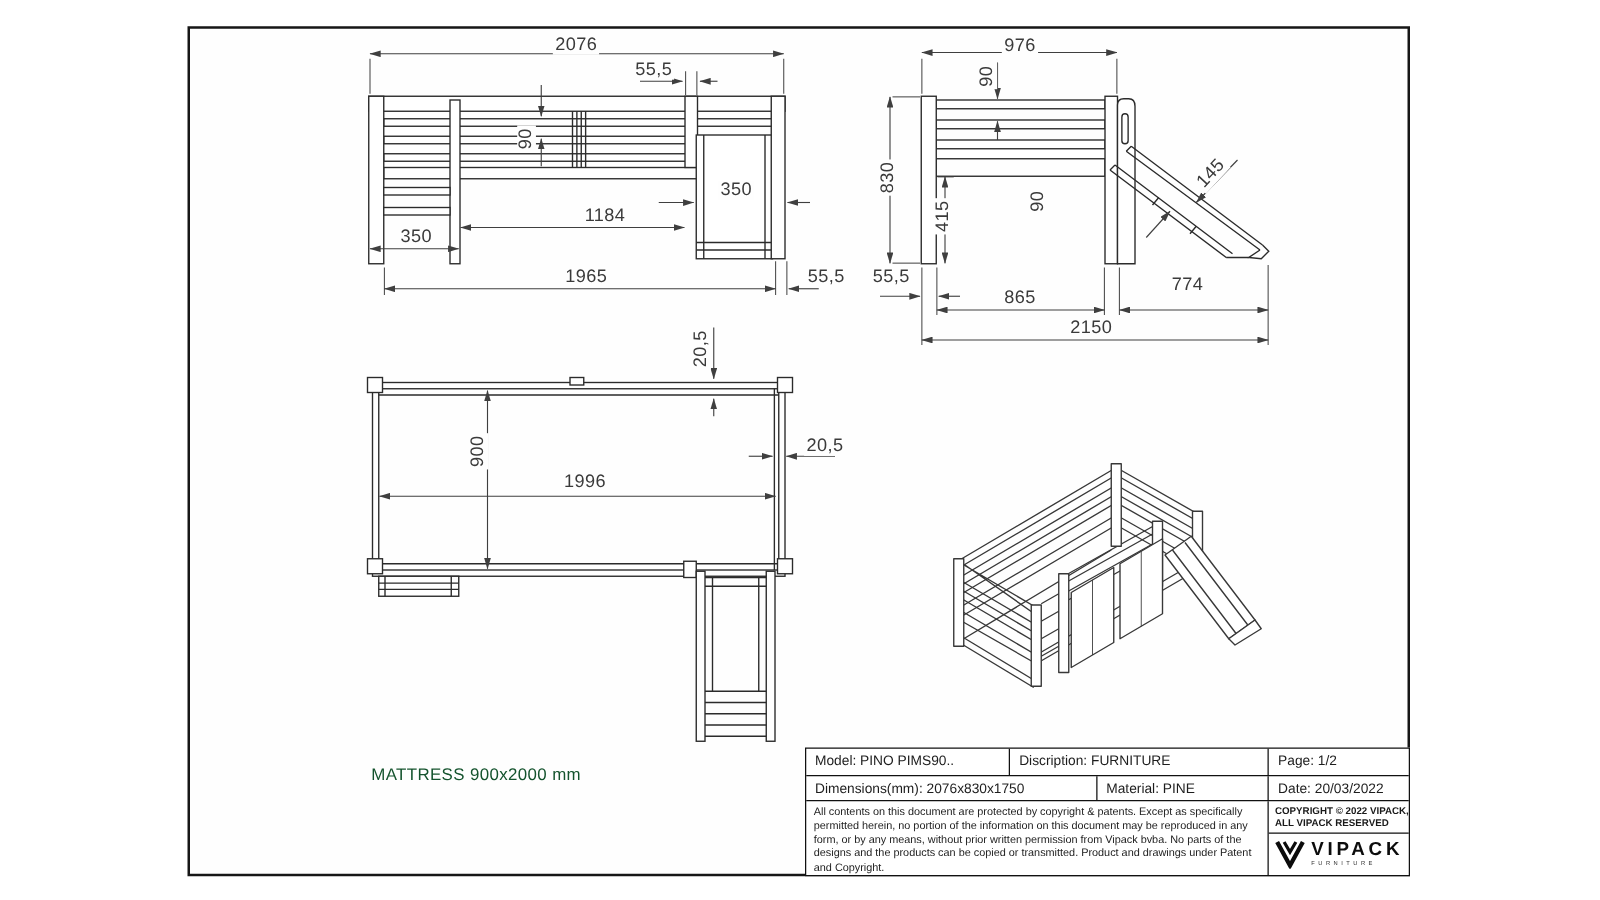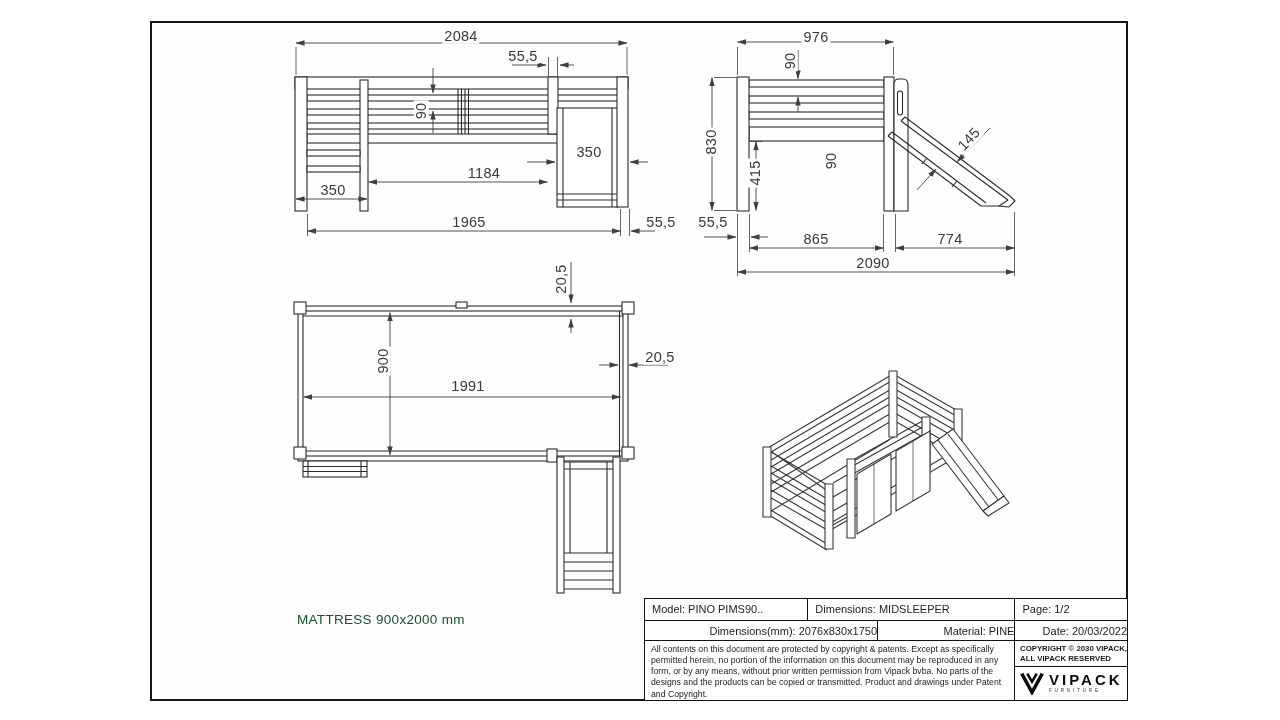--- a/index.html
+++ b/index.html
@@ -183,7 +183,7 @@
   </g>
 </svg>
 
-<span class="dim-label" style="left:461px;top:36px">2084</span>
+<span class="dim-label" style="left:461px;top:36px">2076</span>
 <span class="dim-label" style="left:523px;top:56px">55,5</span>
 <span class="dim-label rot" style="left:421px;top:111px">90</span>
 <span class="dim-label" style="left:589px;top:152px">350</span>

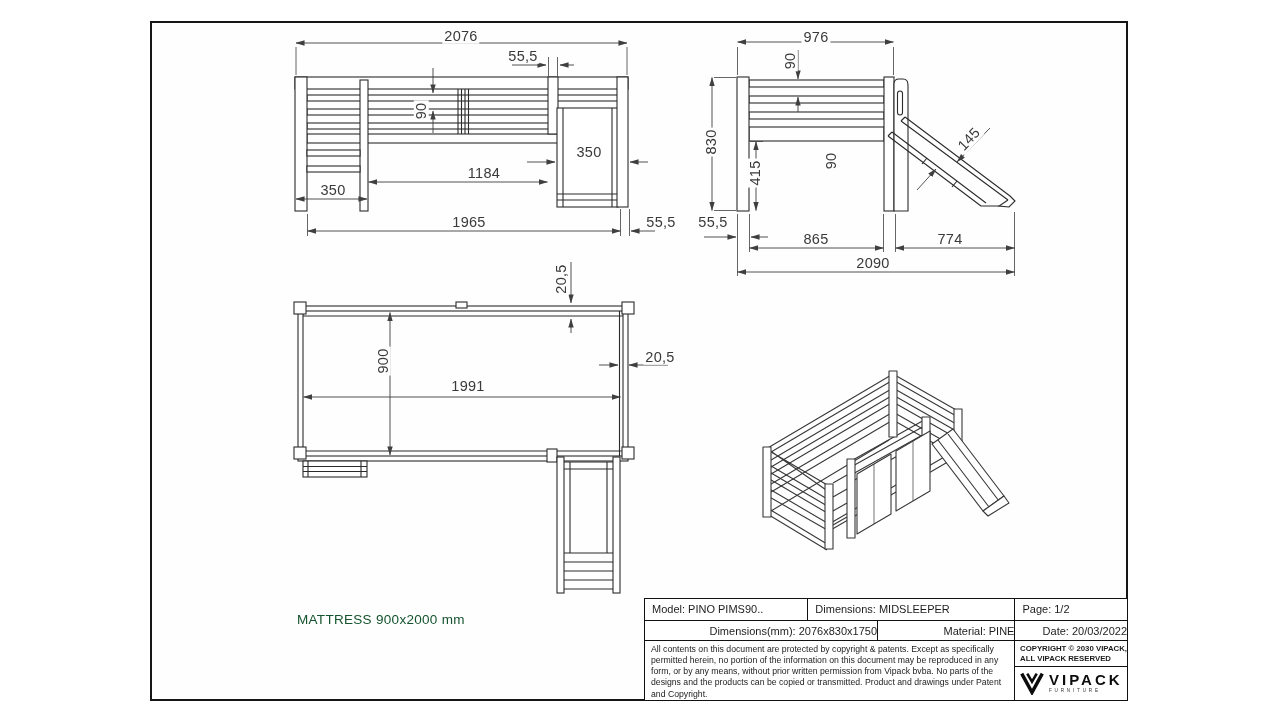--- a/index.html
+++ b/index.html
@@ -200,7 +200,7 @@
 <span class="dim-label rot45" style="left:969px;top:139px">145</span>
 <span class="dim-label" style="left:713px;top:222px">55,5</span>
 <span class="dim-label" style="left:816px;top:239px">865</span>
-<span class="dim-label" style="left:950px;top:239px">774</span>
+<span class="dim-label" style="left:950px;top:228px">774</span>
 <span class="dim-label" style="left:873px;top:263px">2090</span>
 
 <span class="dim-label rot" style="left:561px;top:279px">20,5</span>

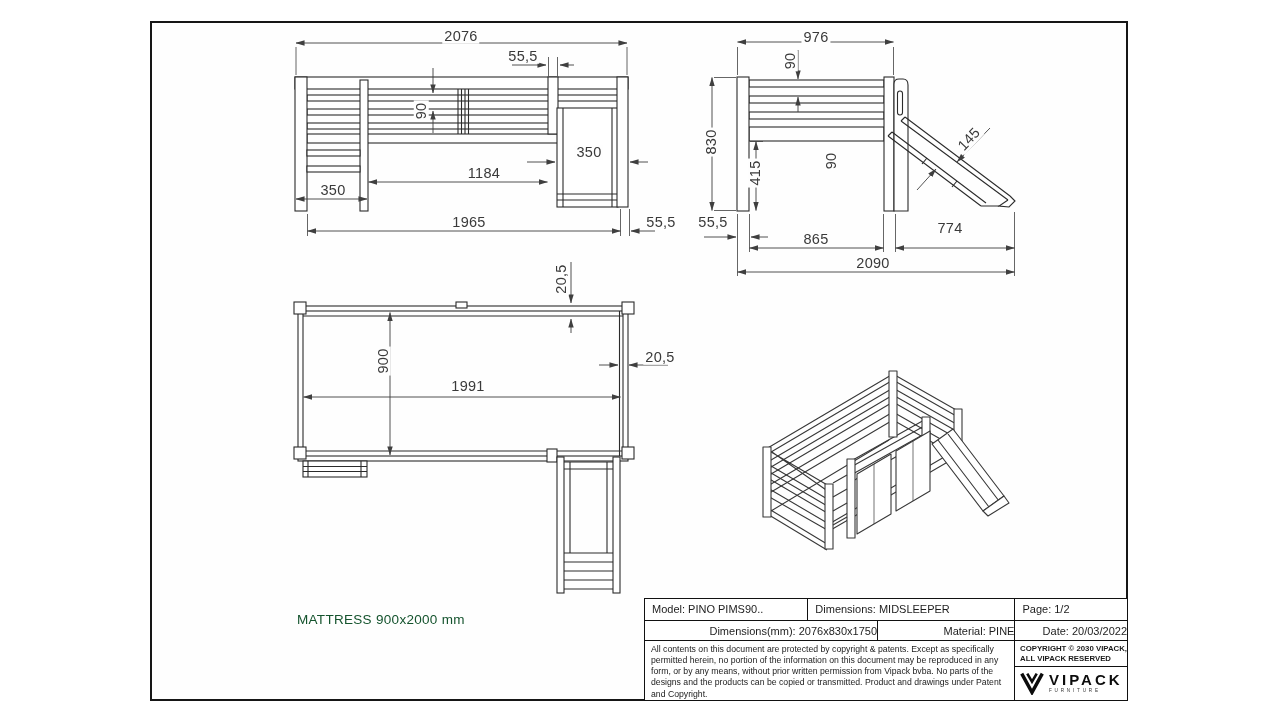--- a/index.html
+++ b/index.html
@@ -201,7 +201,7 @@
 <span class="dim-label" style="left:713px;top:222px">55,5</span>
 <span class="dim-label" style="left:816px;top:239px">865</span>
 <span class="dim-label" style="left:950px;top:228px">774</span>
-<span class="dim-label" style="left:873px;top:263px">2090</span>
+<span class="dim-label" style="left:873px;top:263px">2150</span>
 
 <span class="dim-label rot" style="left:561px;top:279px">20,5</span>
 <span class="dim-label rot" style="left:383px;top:361px">900</span>

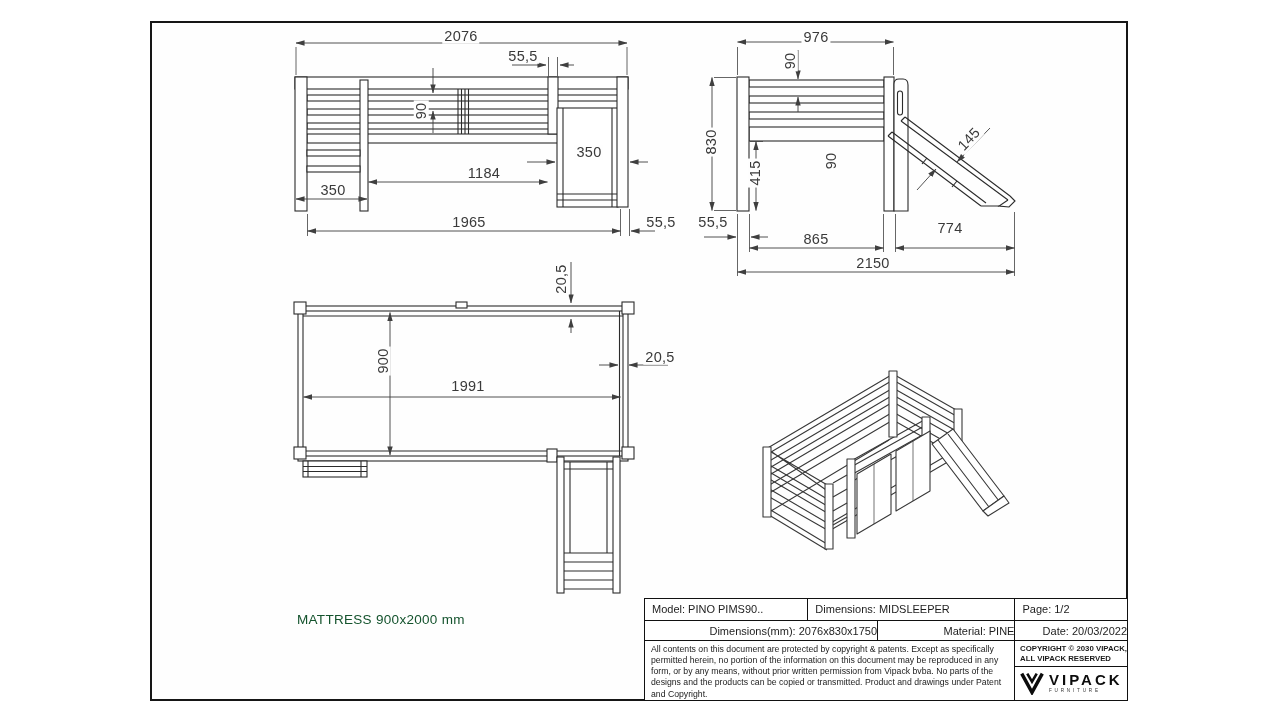--- a/index.html
+++ b/index.html
@@ -205,7 +205,7 @@
 
 <span class="dim-label rot" style="left:561px;top:279px">20,5</span>
 <span class="dim-label rot" style="left:383px;top:361px">900</span>
-<span class="dim-label" style="left:468px;top:386px">1991</span>
+<span class="dim-label" style="left:468px;top:386px">1996</span>
 <span class="dim-label" style="left:660px;top:357px">20,5</span>
 
 <span class="note">MATTRESS 900x2000 mm</span>

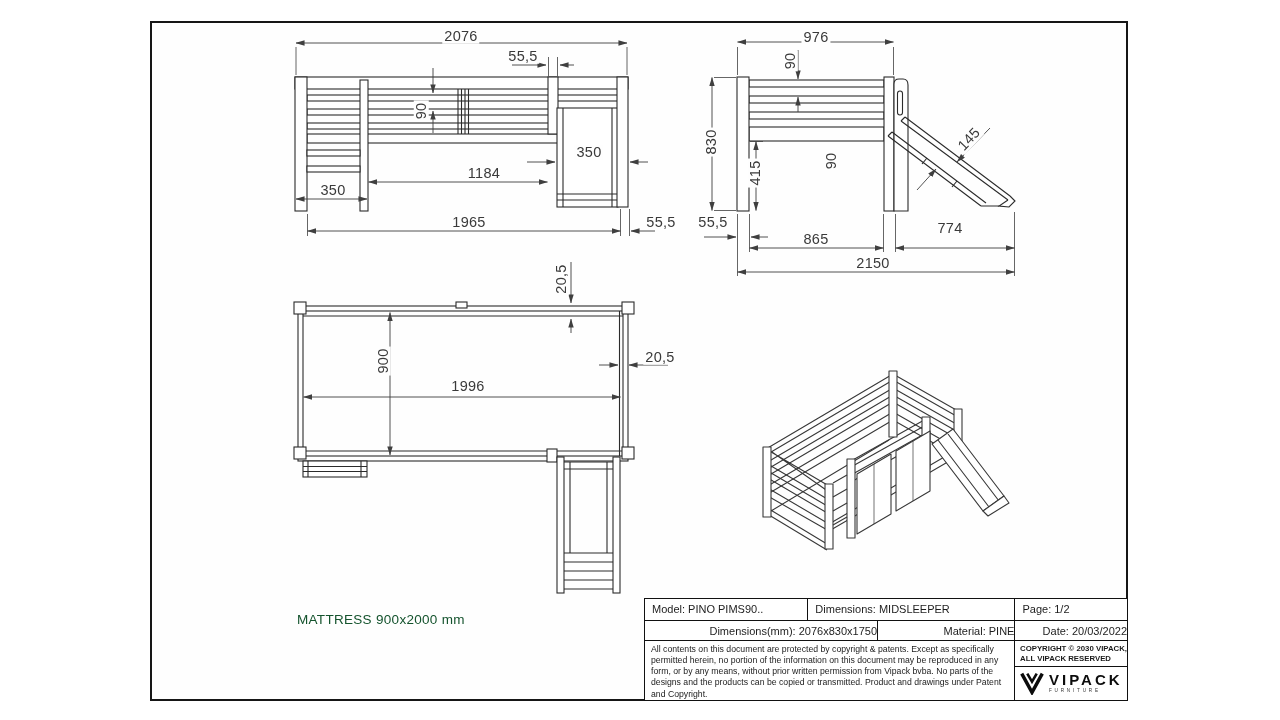--- a/index.html
+++ b/index.html
@@ -213,7 +213,7 @@
 <div class="tb">
   <div class="tb-row r1">
     <div class="tb-cell c1">Model: PINO PIMS90..</div>
-    <div class="tb-cell c2">Dimensions: MIDSLEEPER</div>
+    <div class="tb-cell c2">Discription: FURNITURE</div>
     <div class="tb-cell c3">Page: 1/2</div>
   </div>
   <div class="tb-row r2">

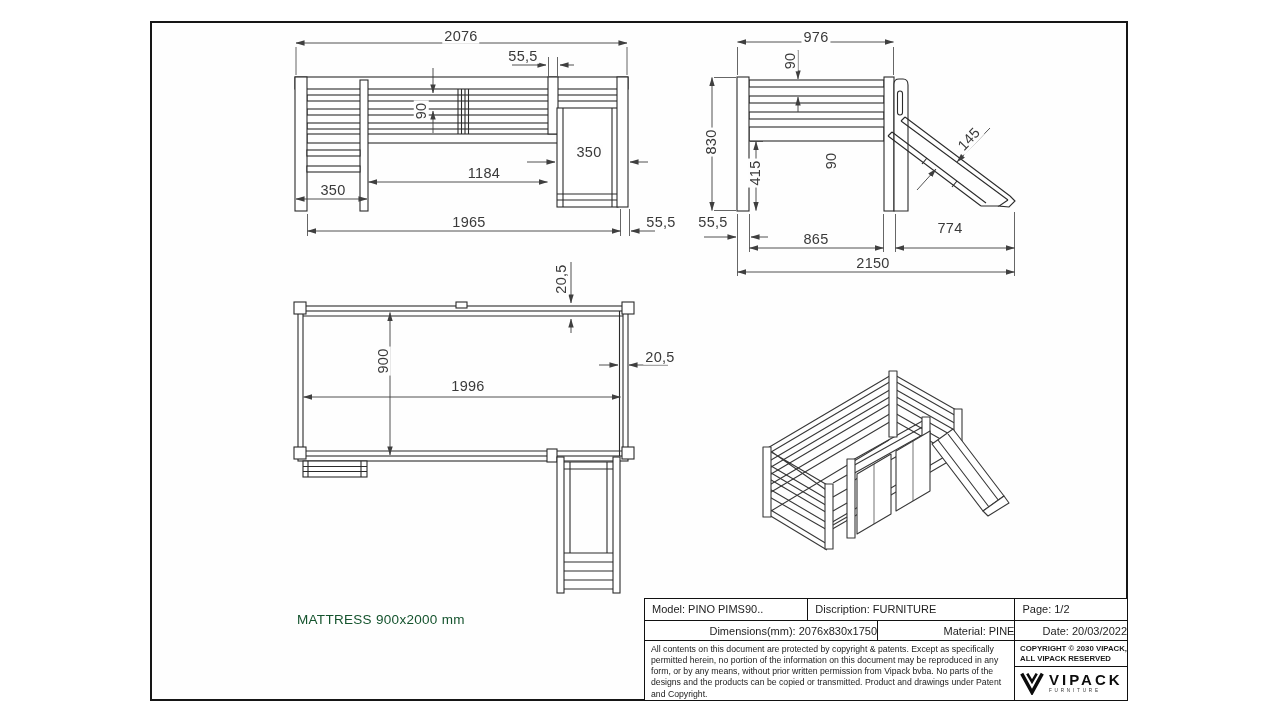--- a/index.html
+++ b/index.html
@@ -34,7 +34,7 @@
   .tb-cell{padding:4px 0 0 7px;border-right:1.4px solid #111;overflow:hidden;white-space:nowrap;}
   .r1{height:25px;}
   .r1 .c1{width:164px;} .r1 .c2{width:208px;} .r1 .c3{width:112px;border-right:none;}
-  .r2{height:23px;text-align:right;}
+  .r2{height:23px;}
   .r2 .c1{width:234px;} .r2 .c2{width:138px;} .r2 .c3{width:112px;border-right:none;}
   .r3{flex:1;border-bottom:none;}
   .legal{

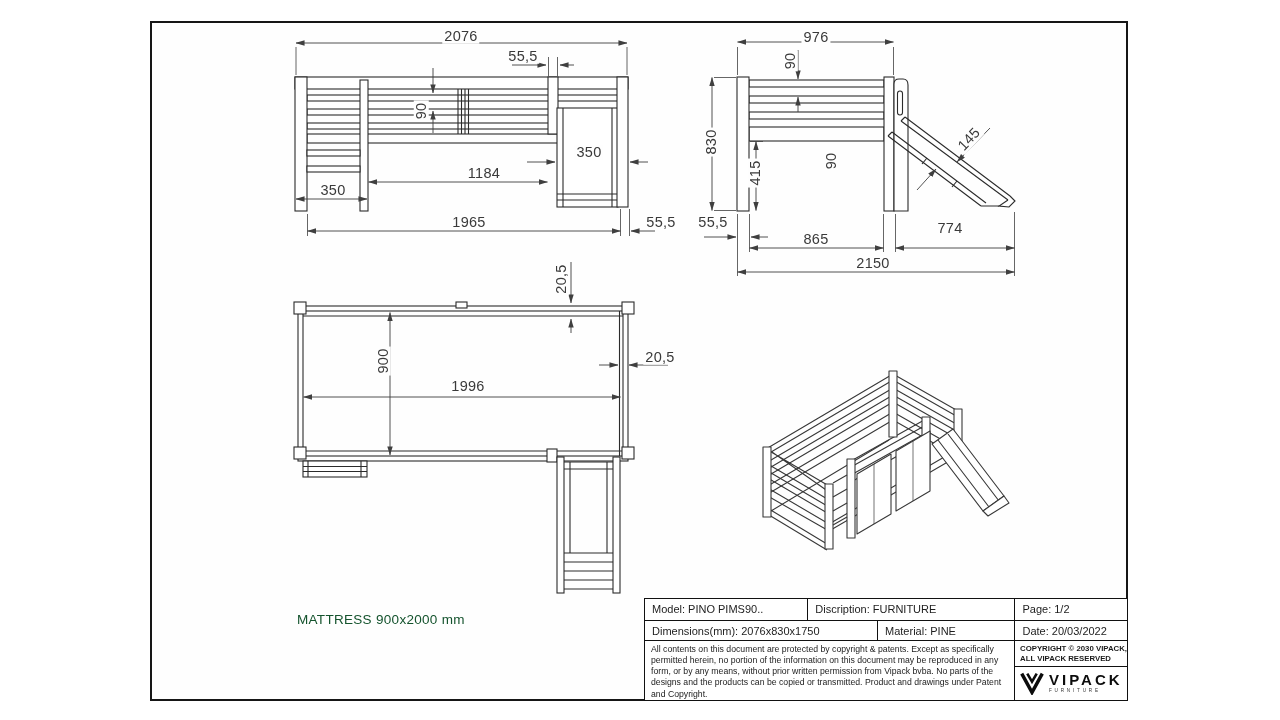--- a/index.html
+++ b/index.html
@@ -225,7 +225,7 @@
     <div class="legal">All contents on this document are protected by copyright &amp; patents. Except as specifically permitted herein, no portion of the information on this document may be reproduced in any form, or by any means, without prior written permission from Vipack bvba. No parts of the designs and the products can be copied or transmitted. Product and drawings under Patent and Copyright.</div>
     <div class="cpy-col">
       <div class="cpy">
-        <div>COPYRIGHT © 2030 VIPACK,</div>
+        <div>COPYRIGHT © 2022 VIPACK,</div>
         <div>ALL VIPACK RESERVED</div>
       </div>
       <div class="logo">

